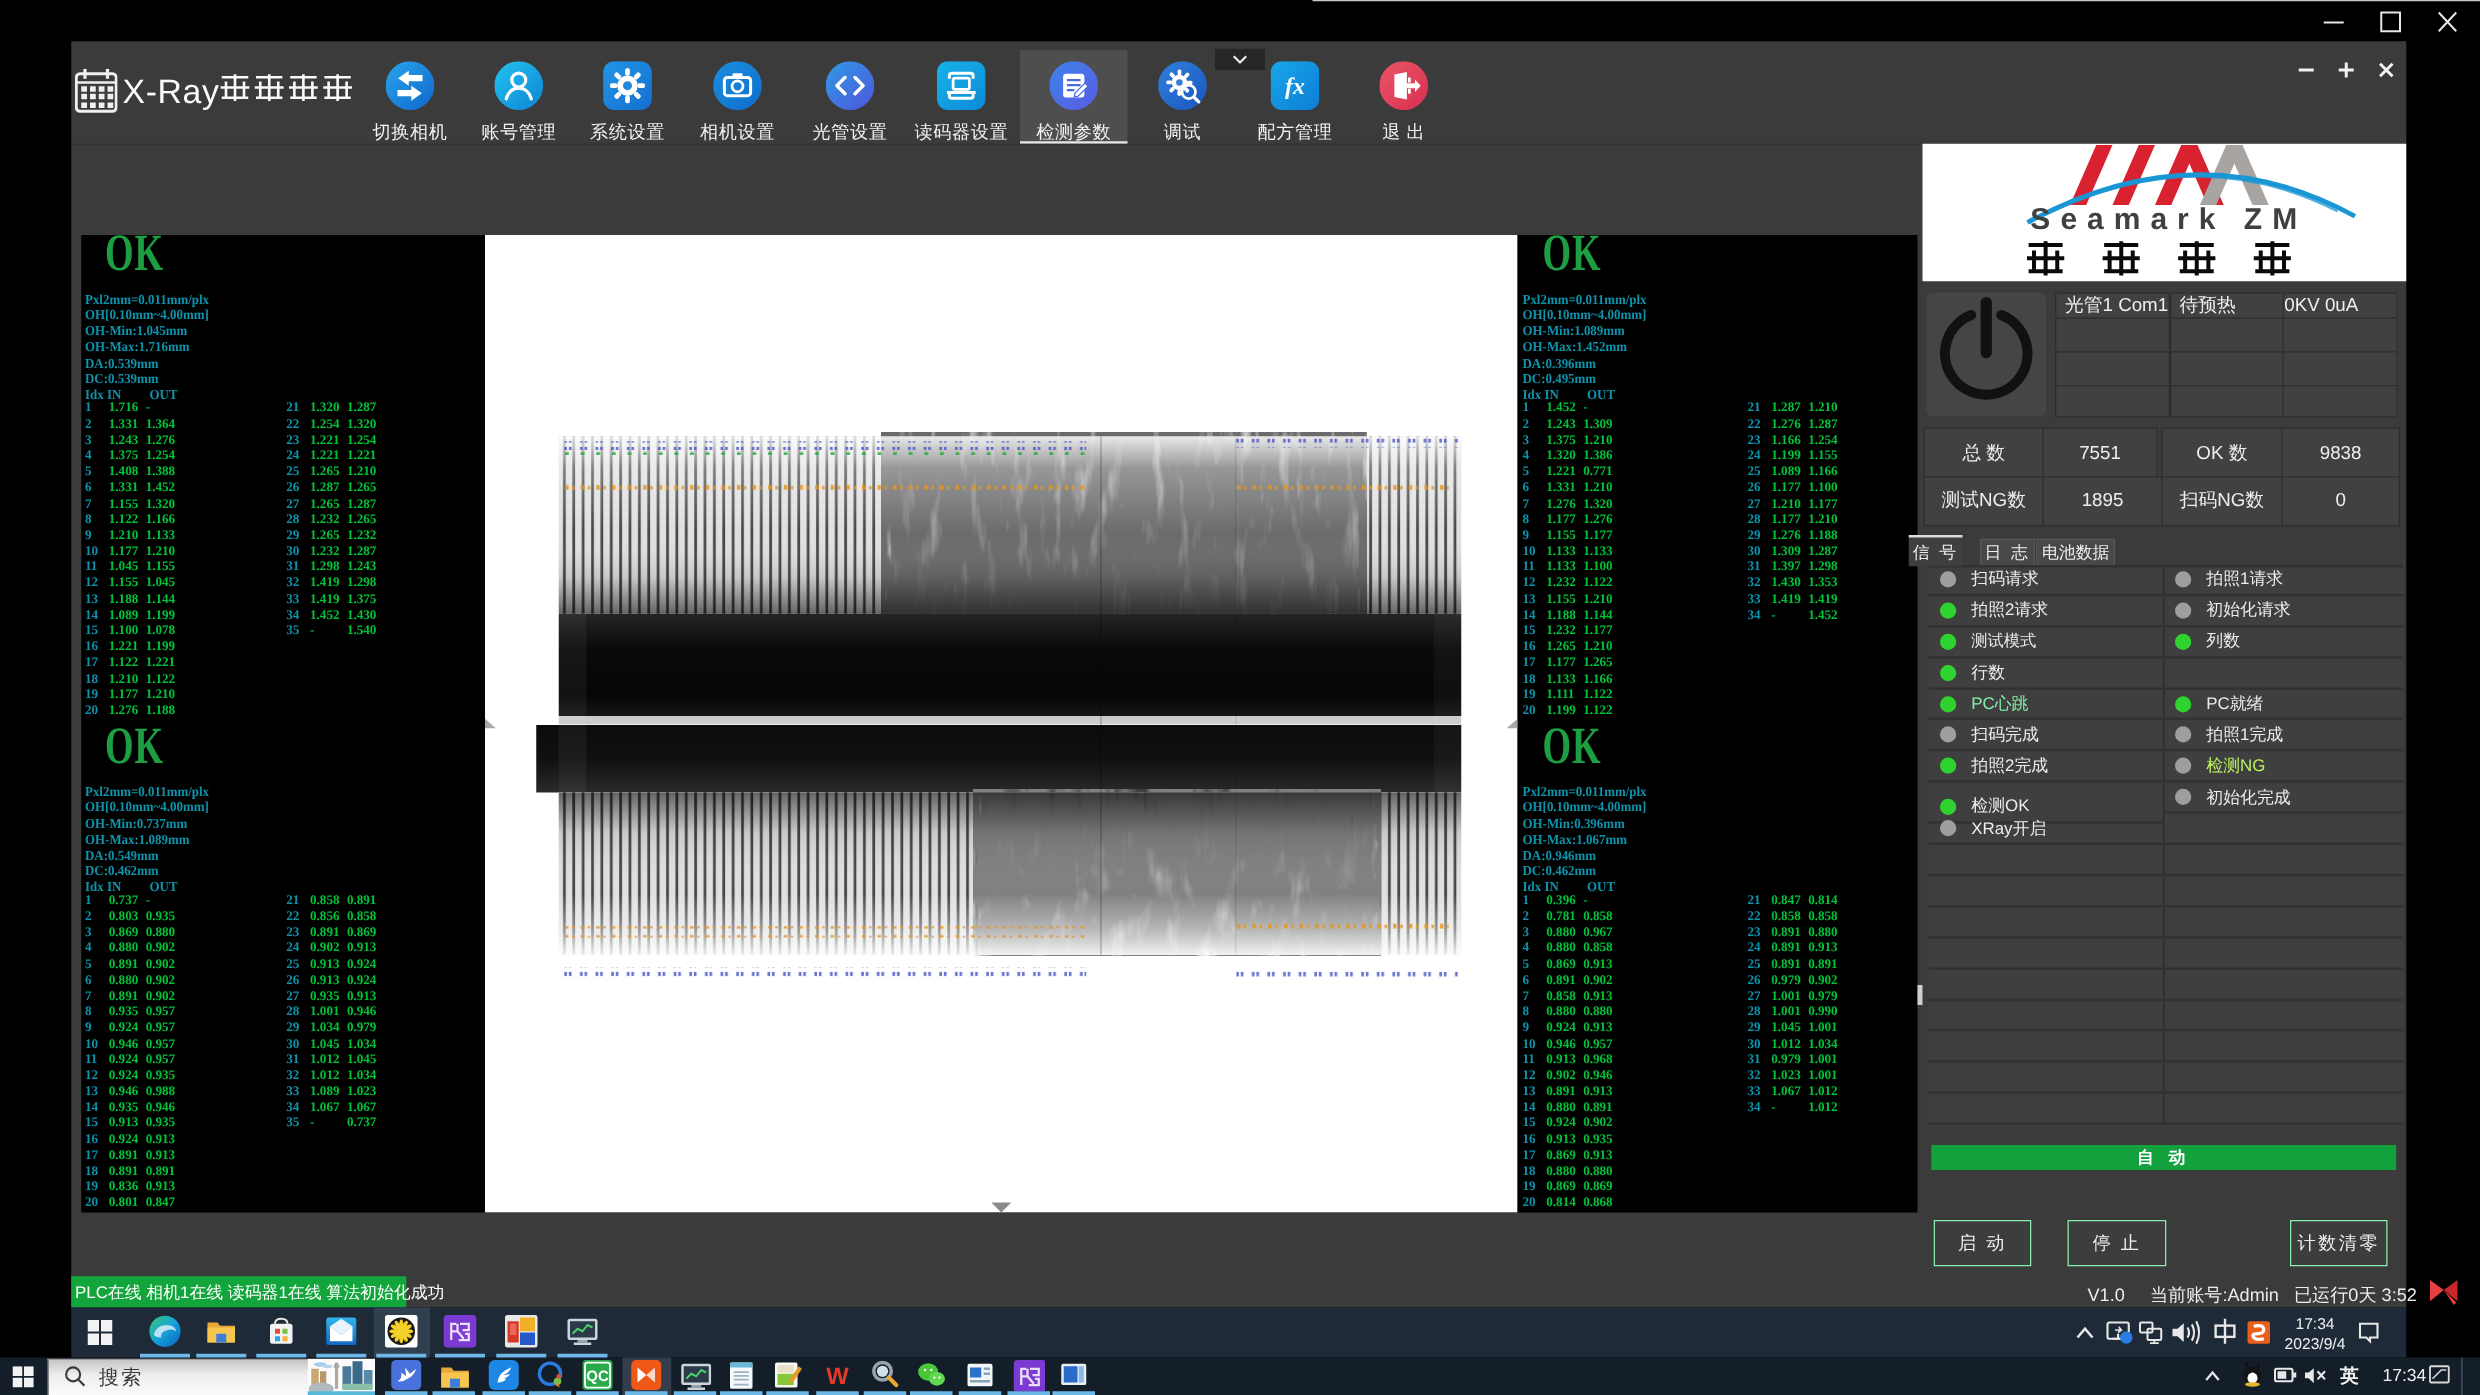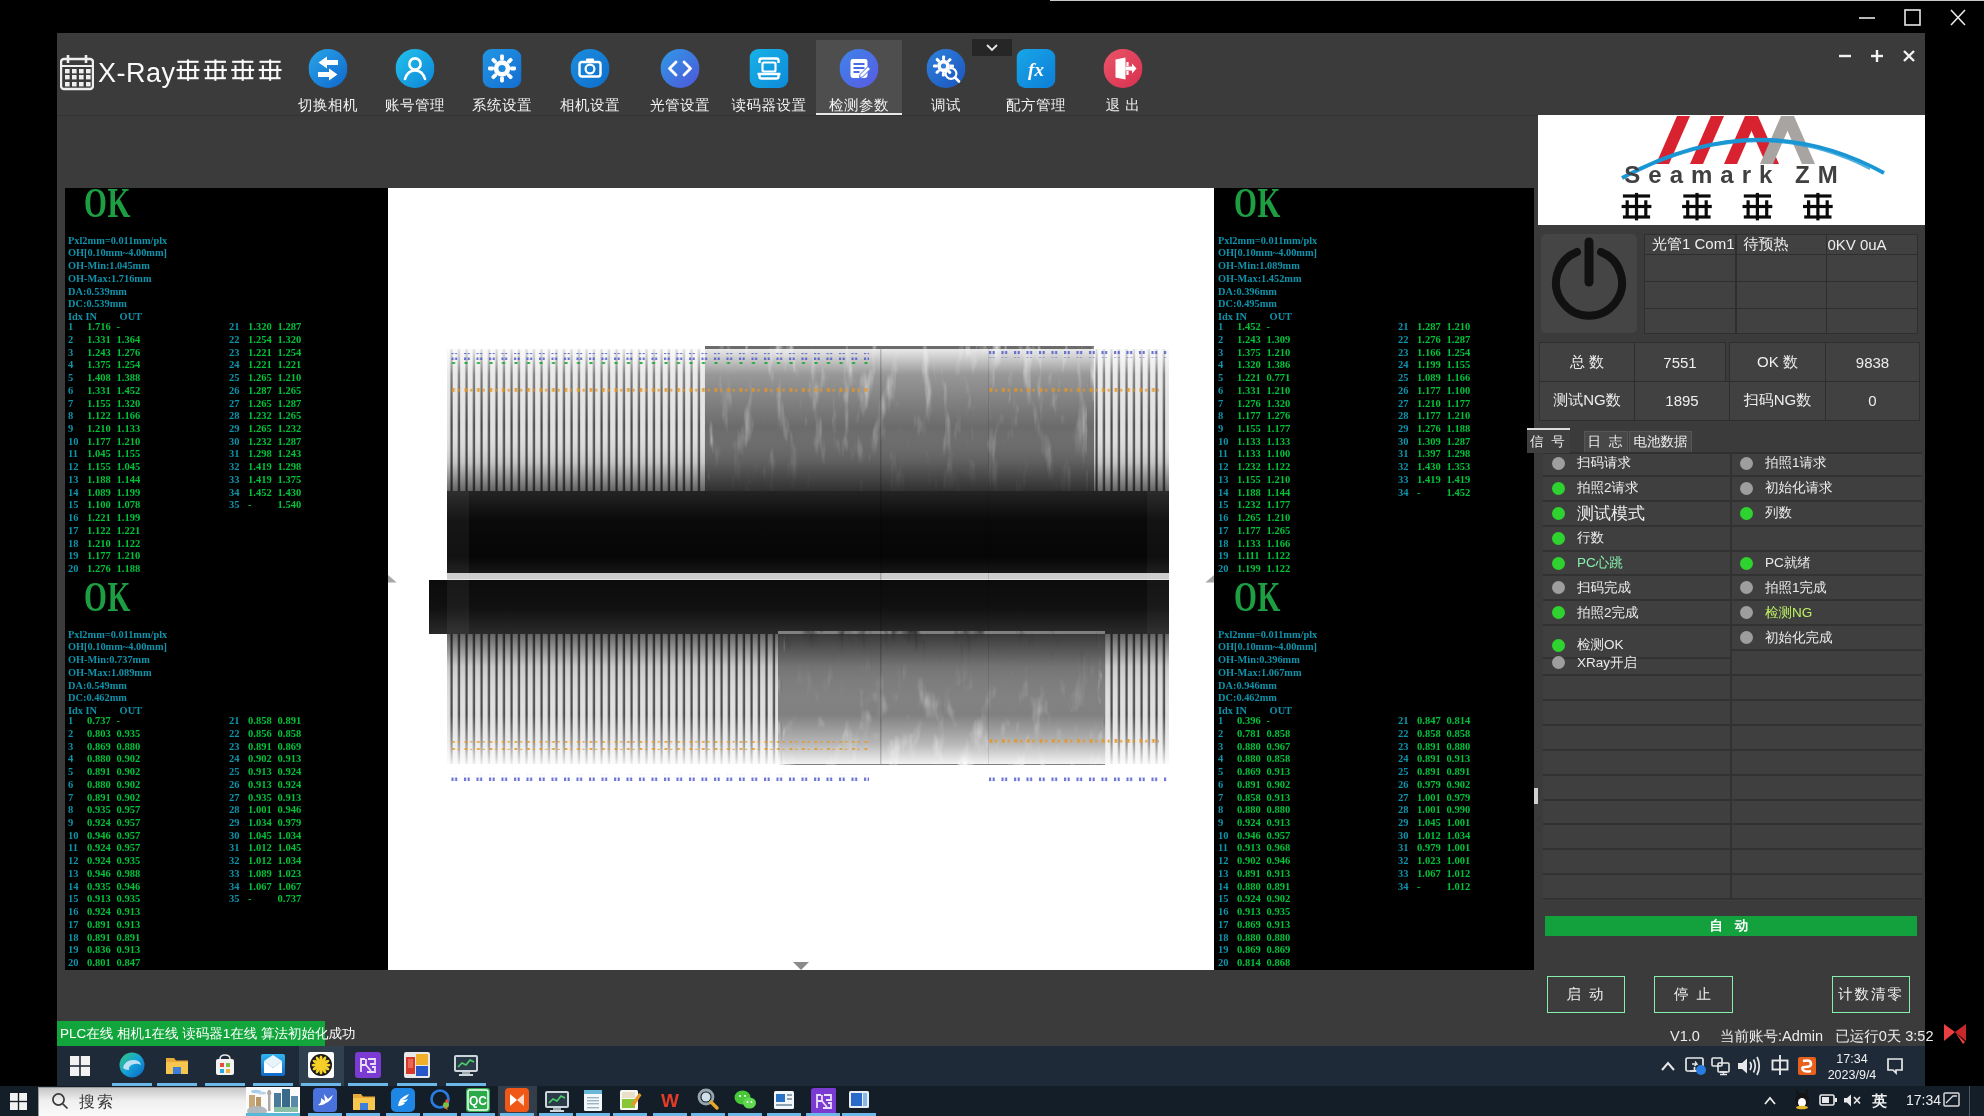--- a/index.html
+++ b/index.html
@@ -596,7 +596,7 @@
     </div>
 <div class="sigrow" style="left:1486px;top:468.8px;width:188px">
       <span class="dot" style="background:#2fd32f"></span>
-      <span style="color:#ececec;font-size:17px">测试模式</span>
+      <span style="color:#ececec;font-size:13px">测试模式</span>
     </div>
 <div class="sigrow" style="left:1674px;top:468.8px;width:191px">
       <span class="dot" style="background:#2fd32f"></span>

